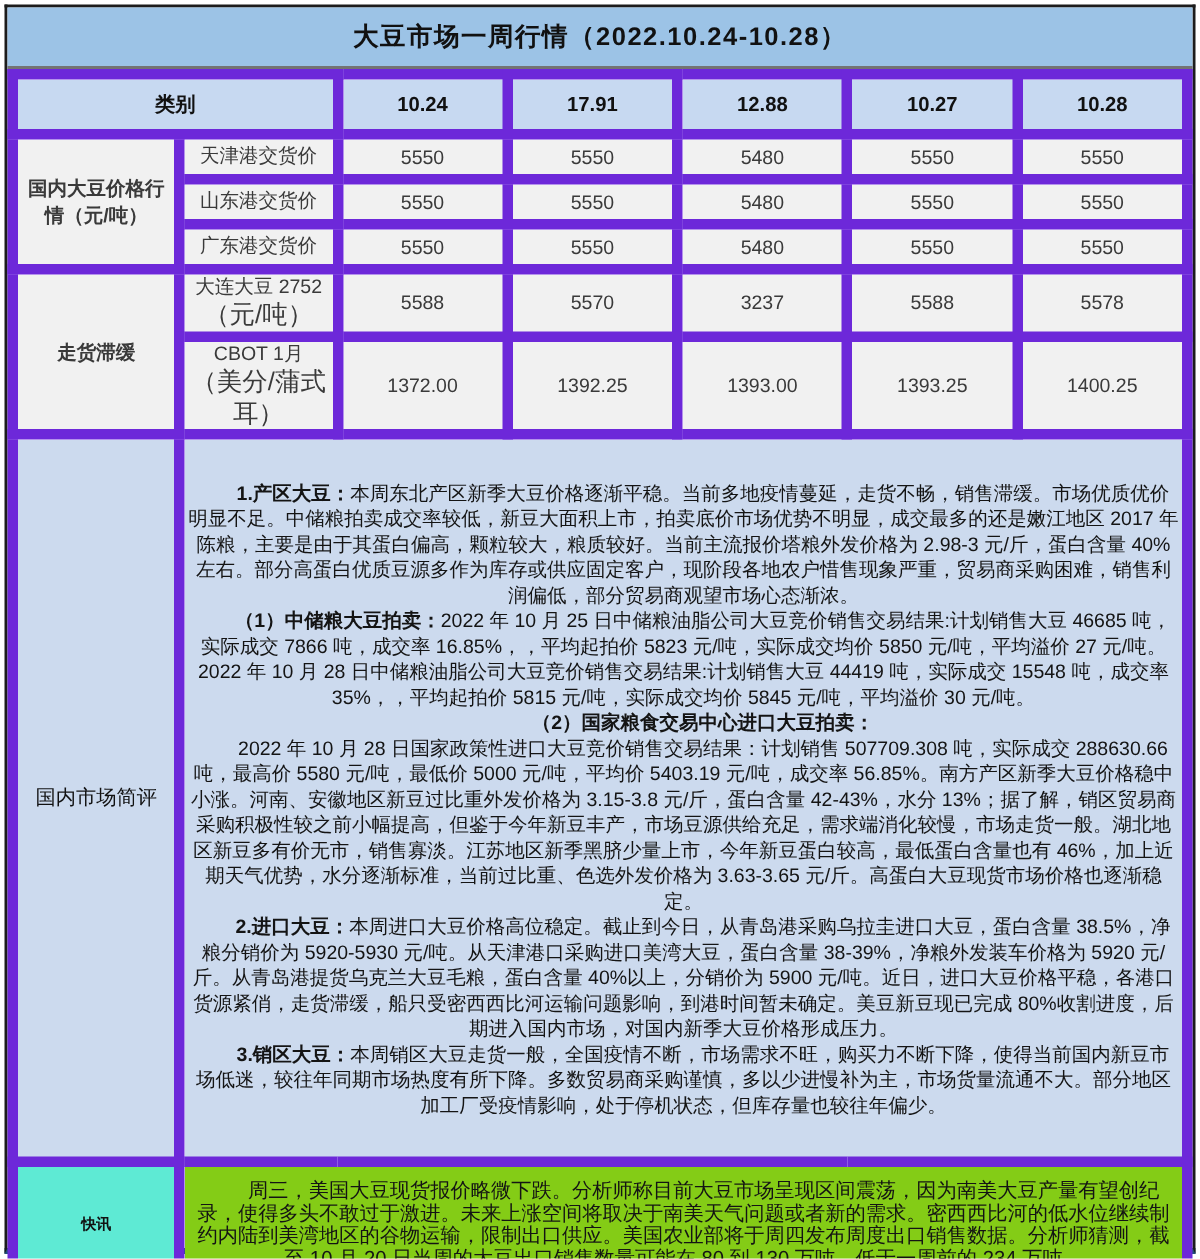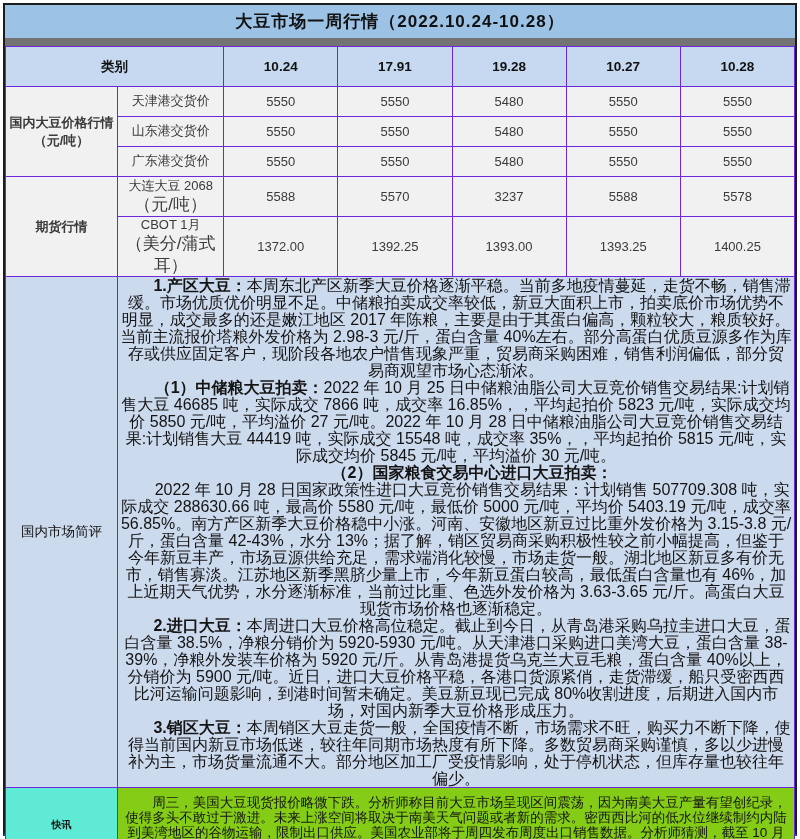--- a/index.html
+++ b/index.html
@@ -21,7 +21,7 @@
     box-sizing:border-box;
     height:41px;
     background:#9cc3e6;
-    border-bottom:8px solid #737373;
+    border-bottom:2px solid #737373;
     display:flex;align-items:center;justify-content:center;
     font-size:17px;font-weight:bold;color:#111;
     letter-spacing:1px;

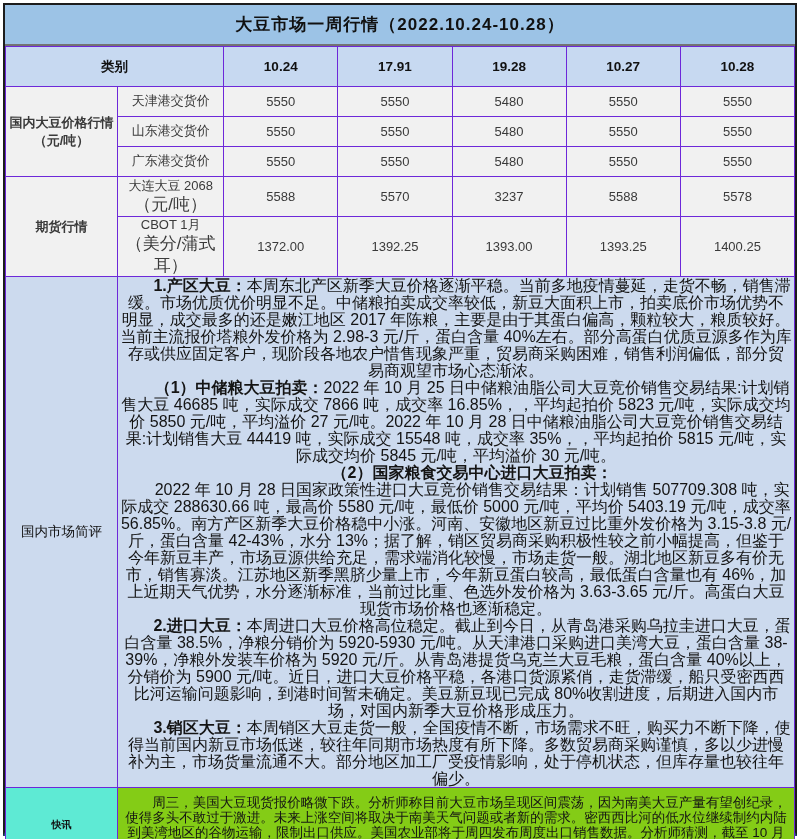--- a/index.html
+++ b/index.html
@@ -32,7 +32,7 @@
     table-layout:fixed;
   }
   table.main td,table.main th{
-    border:1px solid #6d28d9;
+    border:7px solid #6d28d9;
     text-align:center;
     vertical-align:middle;
     overflow:hidden;

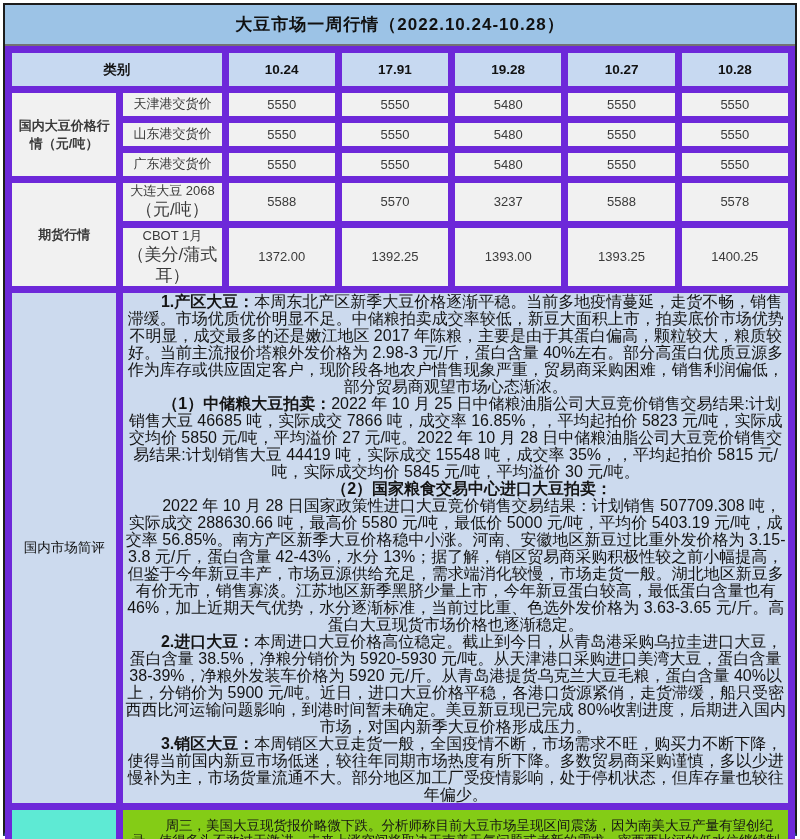--- a/index.html
+++ b/index.html
@@ -127,7 +127,7 @@
       <th colspan="2">类别</th>
       <th>10.24</th>
       <th>17.91</th>
-      <th>19.28</th>
+      <th>12.88</th>
       <th>10.27</th>
       <th>10.28</th>
     </tr>

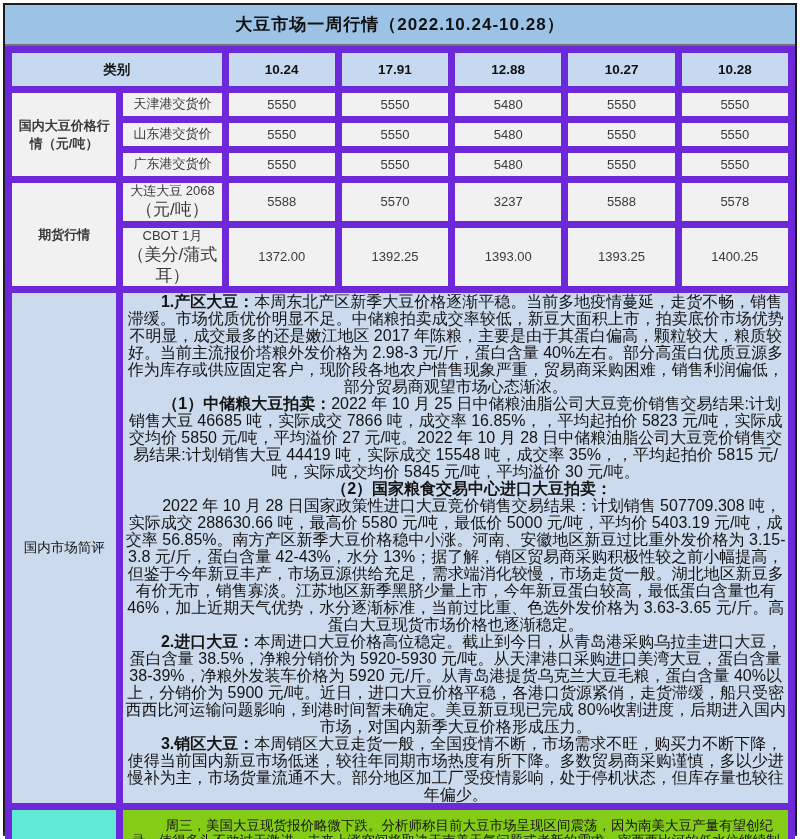--- a/index.html
+++ b/index.html
@@ -161,7 +161,7 @@
     <tr class="fut">
       <td class="sec-label" rowspan="2">期货行情</td>
       <td class="sub-name">
-        <div>大连大豆 2068</div>
+        <div>大连大豆 2752</div>
         <div class="unit-line">（元/吨）</div>
       </td>
       <td>5588</td>

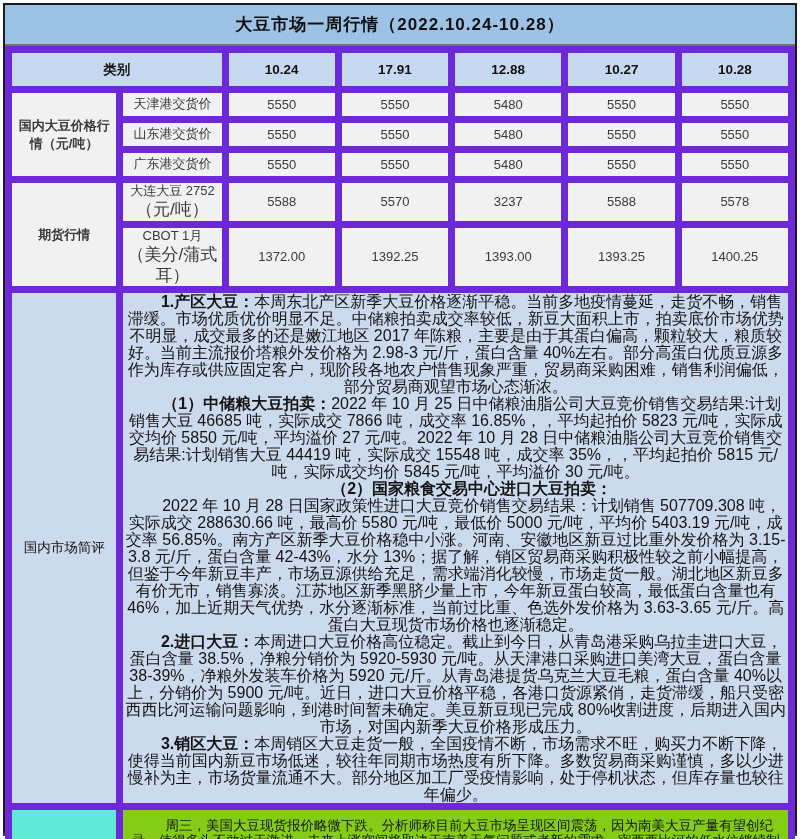--- a/index.html
+++ b/index.html
@@ -159,7 +159,7 @@
     </tr>
 
     <tr class="fut">
-      <td class="sec-label" rowspan="2">期货行情</td>
+      <td class="sec-label" rowspan="2">走货滞缓</td>
       <td class="sub-name">
         <div>大连大豆 2752</div>
         <div class="unit-line">（元/吨）</div>

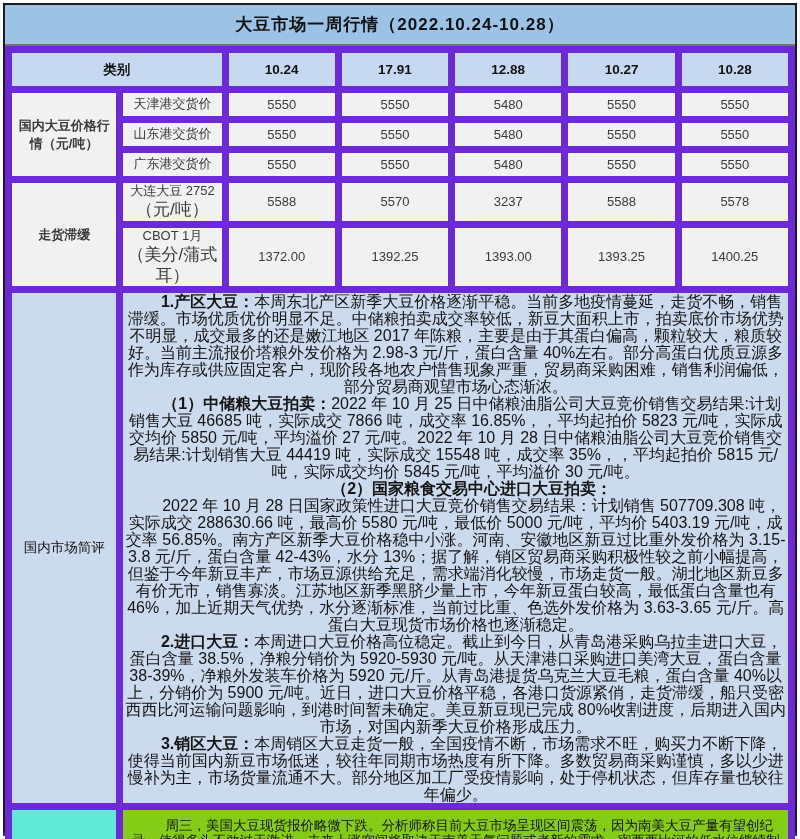--- a/index.html
+++ b/index.html
@@ -71,7 +71,7 @@
   td.commentary-body p{
     margin:0;
     text-indent:2em;
-    font-size:16px;
+    font-size:13px;
     line-height:17px;
     color:#141414;
   }

